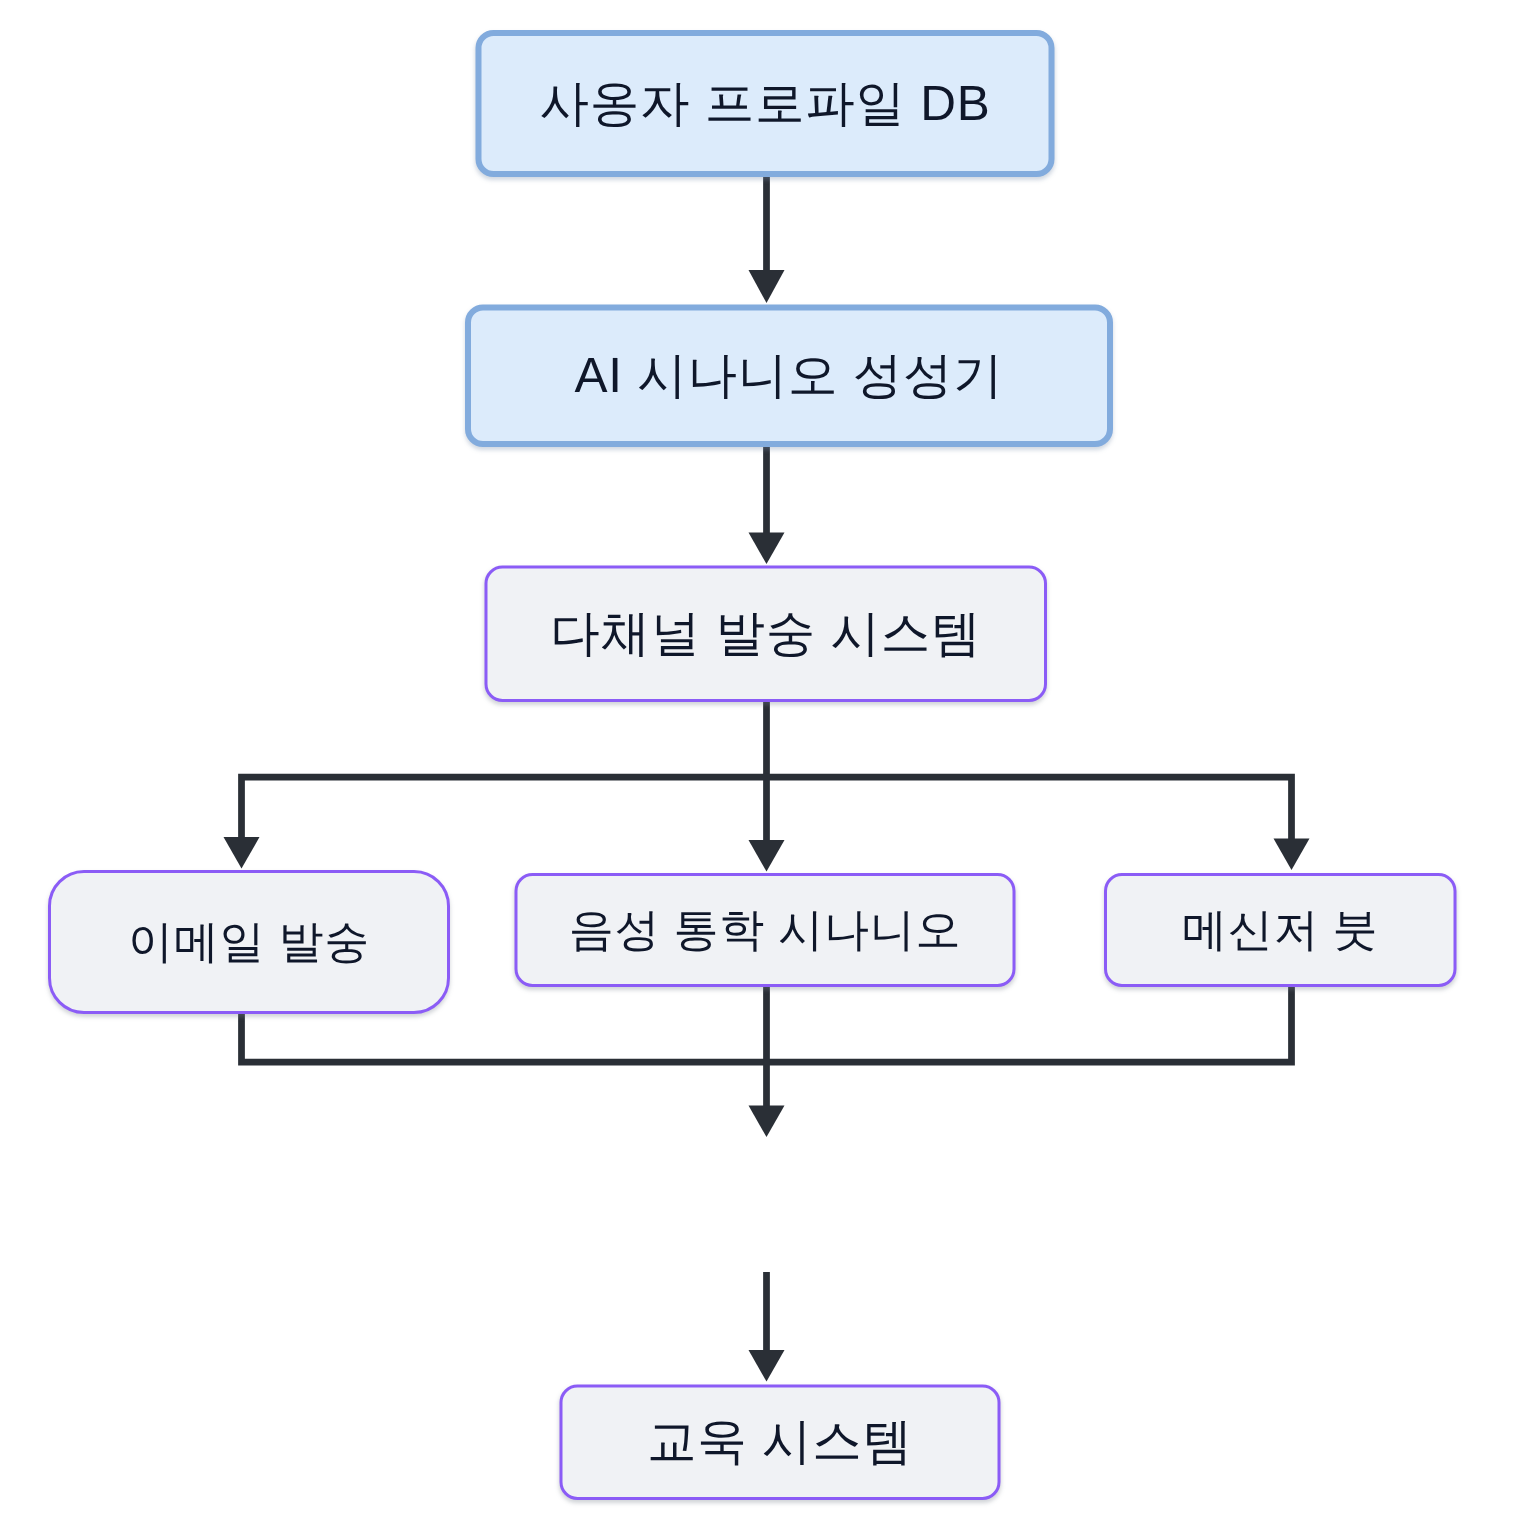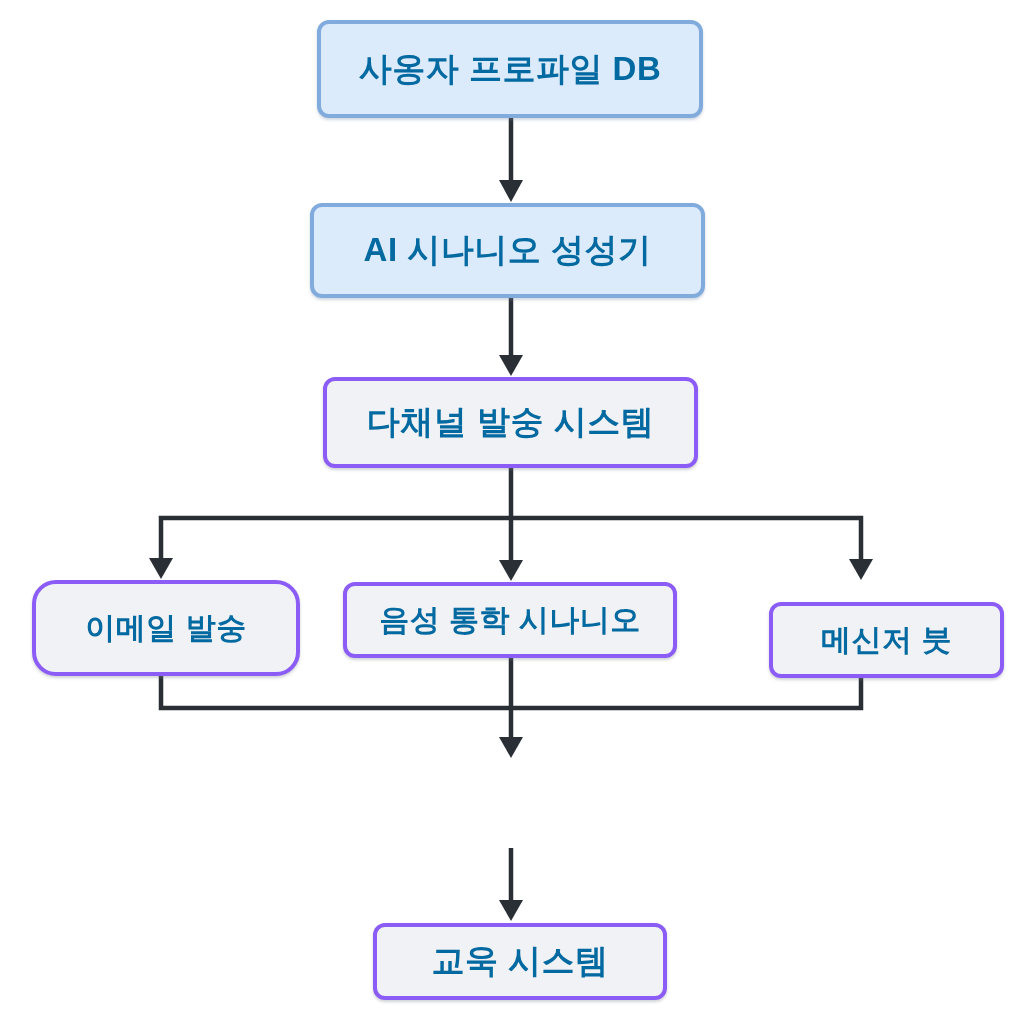--- a/index.html
+++ b/index.html
@@ -30,8 +30,8 @@
     white-space: nowrap;
     border-radius: 12px;
     font-size: 33px;
-    font-weight: 700;
-    color: #0369a1;
+    font-weight: 400;
+    color: #0f172a;
     letter-spacing: 0.5px;
     text-align: center;
   }

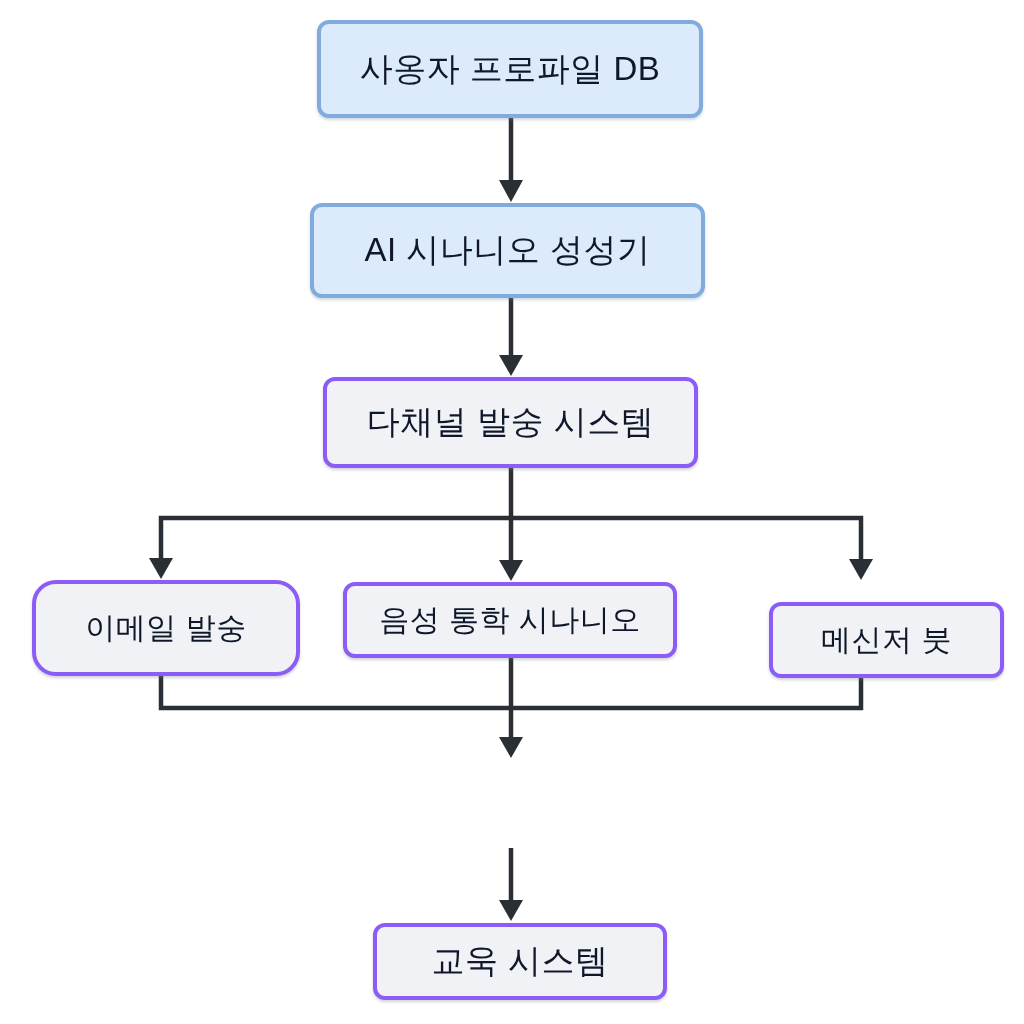--- a/index.html
+++ b/index.html
@@ -84,7 +84,7 @@
 
   <div class="node blue" style="left:317px; top:20px;  width:386px; height:98px;">사옹자 프로파일 DB</div>
 
-  <div class="node blue" style="left:310px; top:203px; width:395px; height:95px;text-align:center;">AI 시나니오 성성기</div>
+  <div class="node blue" style="left:310px; top:203px; width:432px; height:95px;text-align:center;">AI 시나니오 성성기</div>
 
   <div class="node gray" style="left:323px; top:377px; width:375px; height:91px;">다채널 발숭 시스템</div>
 

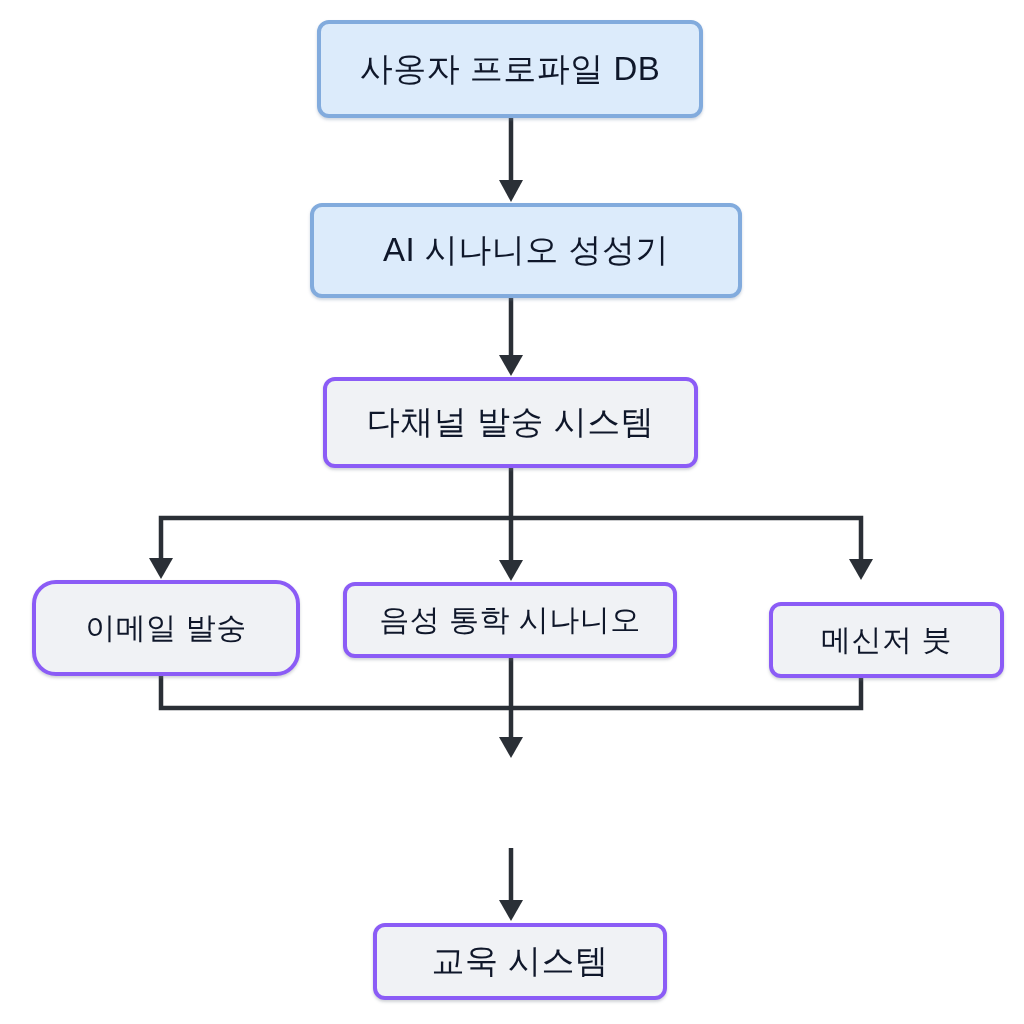--- a/index.html
+++ b/index.html
@@ -42,7 +42,7 @@
   }
   .node.gray {
     background: #f0f2f5;
-    border: 4px solid #8b5cf6;
+    border: 2px solid #8b5cf6;
     box-shadow: 0 2px 3px rgba(120, 130, 140, 0.35);
   }
   .node.small {

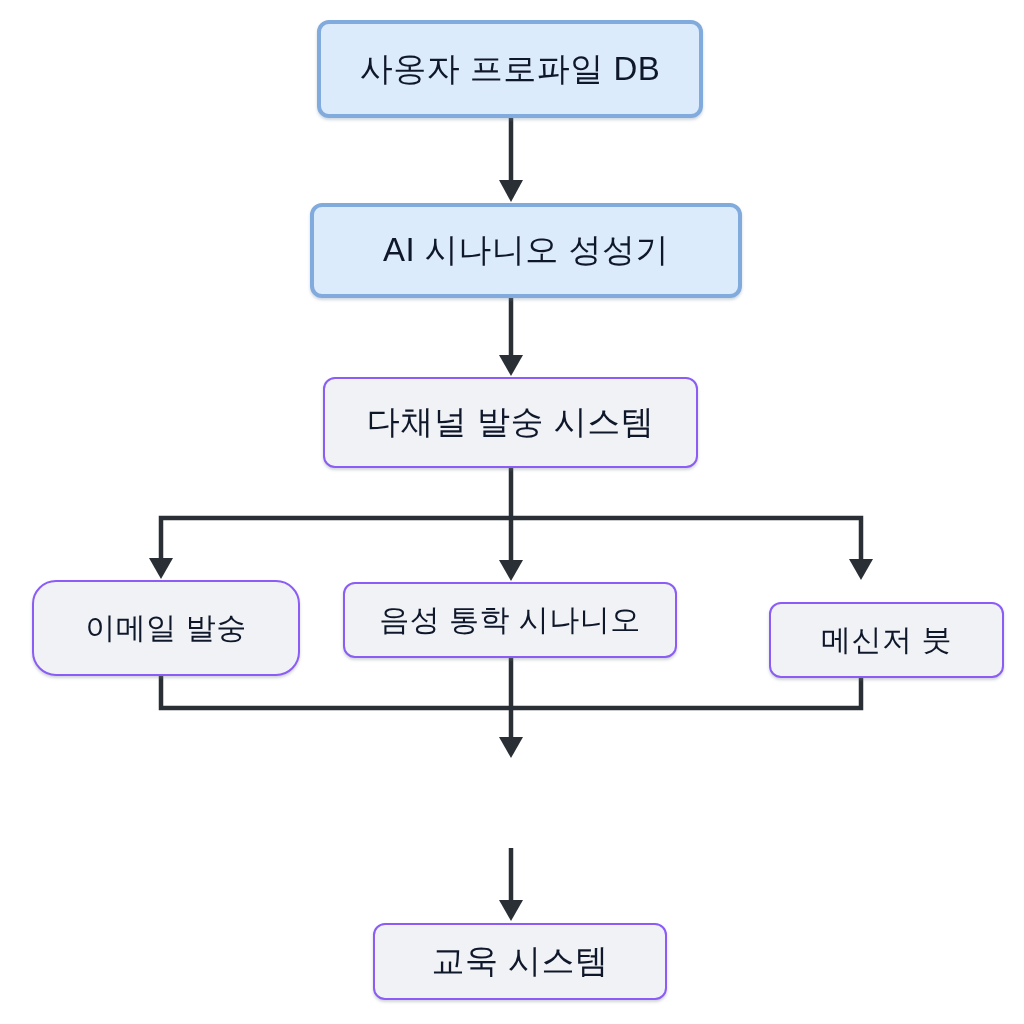--- a/index.html
+++ b/index.html
@@ -92,7 +92,7 @@
 
   <div class="node gray small" style="left:343px; top:582px; width:334px; height:76px;">음성 통학 시나니오</div>
 
-  <div class="node gray small" style="left:769px; top:582px; width:235px; height:76px;margin-top:20px;">메신저 붓</div>
+  <div class="node gray small" style="left:736px; top:582px; width:235px; height:76px;">메신저 붓</div>
 
 
   <div class="node gray" style="left:373px; top:923px; width:294px; height:77px;">교욱 시스템</div>

